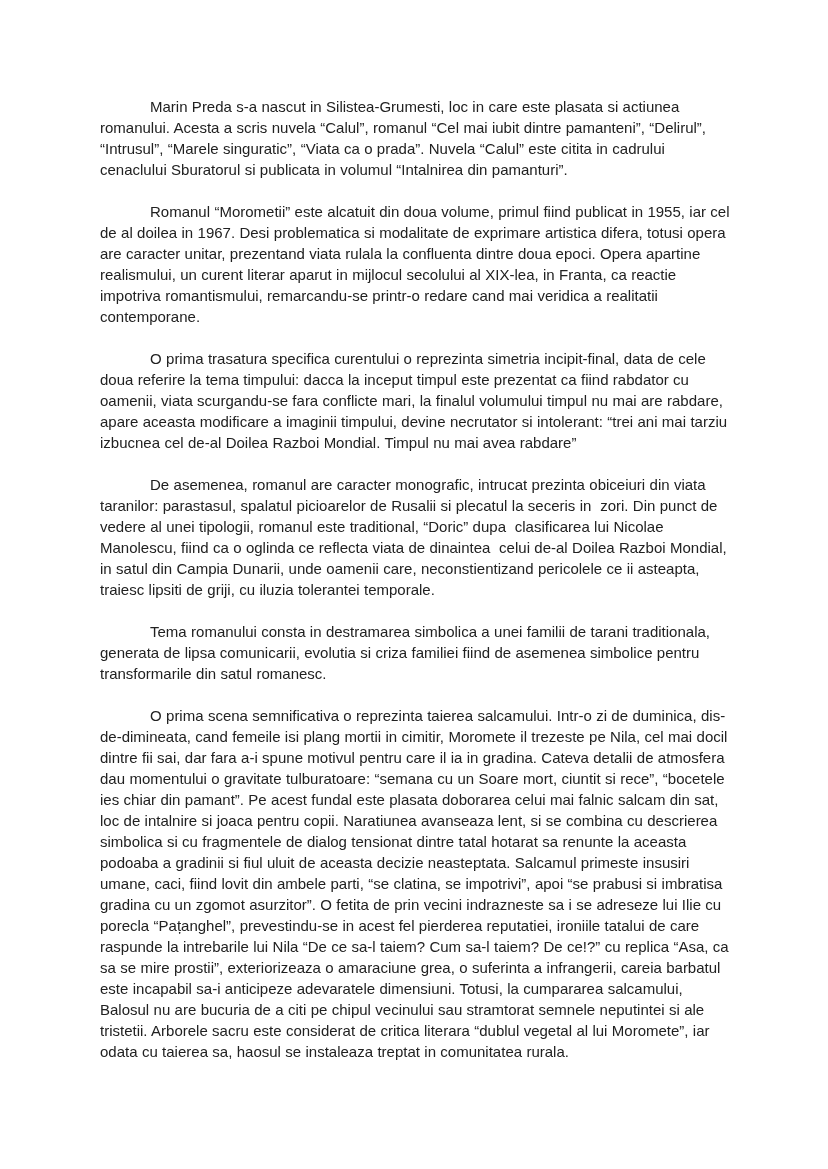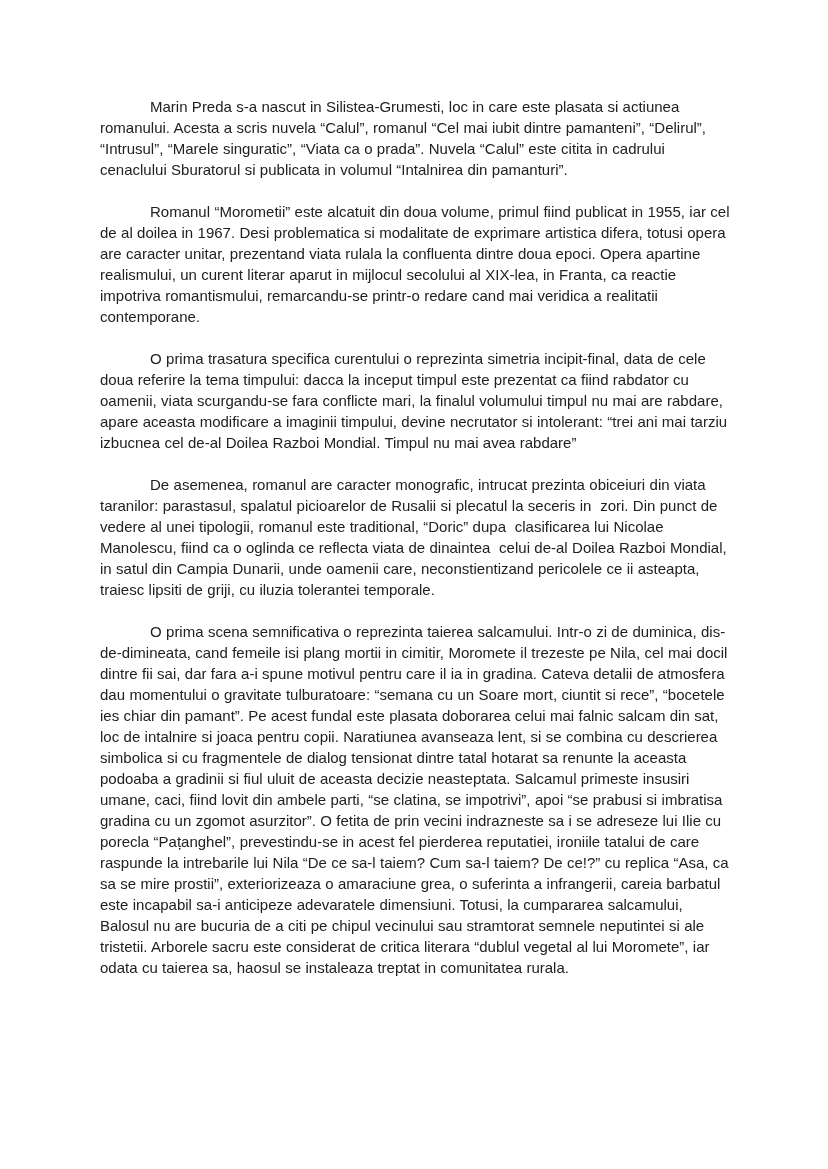--- a/index.html
+++ b/index.html
@@ -41,6 +41,7 @@
     <p class="doc-paragraph">Romanul “Morometii” este alcatuit din doua volume, primul fiind publicat in 1955, iar cel de al doilea in 1967. Desi problematica si modalitate de exprimare artistica difera, totusi opera are caracter unitar, prezentand viata rulala la confluenta dintre doua epoci. Opera apartine realismului, un curent literar aparut in mijlocul secolului al XIX-lea, in Franta, ca reactie impotriva romantismului, remarcandu-se printr-o redare cand mai veridica a realitatii contemporane.</p>
     <p class="doc-paragraph">O prima trasatura specifica curentului o reprezinta simetria incipit-final, data de cele doua referire la tema timpului: dacca la inceput timpul este prezentat ca fiind rabdator cu oamenii, viata scurgandu-se fara conflicte mari, la finalul volumului timpul nu mai are rabdare, apare aceasta modificare a imaginii timpului, devine necrutator si intolerant: “trei ani mai tarziu izbucnea cel de-al Doilea Razboi Mondial. Timpul nu mai avea rabdare”</p>
     <p class="doc-paragraph">De asemenea, romanul are caracter monografic, intrucat prezinta obiceiuri din viata taranilor: parastasul, spalatul picioarelor de Rusalii si plecatul la seceris in  zori. Din punct de vedere al unei tipologii, romanul este traditional, “Doric” dupa  clasificarea lui Nicolae Manolescu, fiind ca o oglinda ce reflecta viata de dinaintea  celui de-al Doilea Razboi Mondial, in satul din Campia Dunarii, unde oamenii care, neconstientizand pericolele ce ii asteapta, traiesc lipsiti de griji, cu iluzia tolerantei temporale.</p>
+    <p class="doc-paragraph">Tema romanului consta in destramarea simbolica a unei familii de tarani traditionala, generata de lipsa comunicarii, evolutia si criza familiei fiind de asemenea simbolice pentru transformarile din satul romanesc.</p>
     <p class="doc-paragraph">O prima scena semnificativa o reprezinta taierea salcamului. Intr-o zi de duminica, dis-de-dimineata, cand femeile isi plang mortii in cimitir, Moromete il trezeste pe Nila, cel mai docil dintre fii sai, dar fara a-i spune motivul pentru care il ia in gradina. Cateva detalii de atmosfera dau momentului o gravitate tulburatoare: “semana cu un Soare mort, ciuntit si rece”, “bocetele ies chiar din pamant”. Pe acest fundal este plasata doborarea celui mai falnic salcam din sat, loc de intalnire si joaca pentru copii. Naratiunea avanseaza lent, si se combina cu descrierea simbolica si cu fragmentele de dialog tensionat dintre tatal hotarat sa renunte la aceasta podoaba a gradinii si fiul uluit de aceasta decizie neasteptata. Salcamul primeste insusiri umane, caci, fiind lovit din ambele parti, “se clatina, se impotrivi”, apoi “se prabusi si imbratisa gradina cu un zgomot asurzitor”. O fetita de prin vecini indrazneste sa i se adreseze lui Ilie cu porecla “Pațanghel”, prevestindu-se in acest fel pierderea reputatiei, ironiile tatalui de care raspunde la intrebarile lui Nila “De ce sa-l taiem? Cum sa-l taiem? De ce!?” cu replica “Asa, ca sa se mire prostii”, exteriorizeaza o amaraciune grea, o suferinta a infrangerii, careia barbatul este incapabil sa-i anticipeze adevaratele dimensiuni. Totusi, la cumpararea salcamului, Balosul nu are bucuria de a citi pe chipul vecinului sau stramtorat semnele neputintei si ale tristetii. Arborele sacru este considerat de critica literara “dublul vegetal al lui Moromete”, iar odata cu taierea sa, haosul se instaleaza treptat in comunitatea rurala.</p>
   </div>
 </div>

